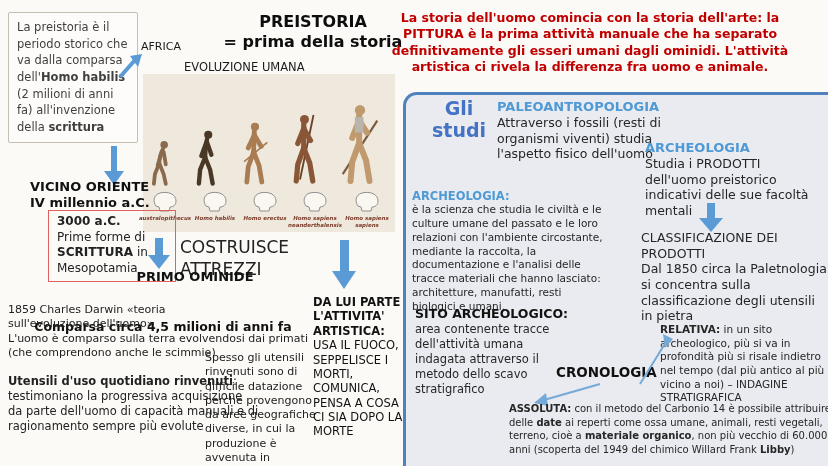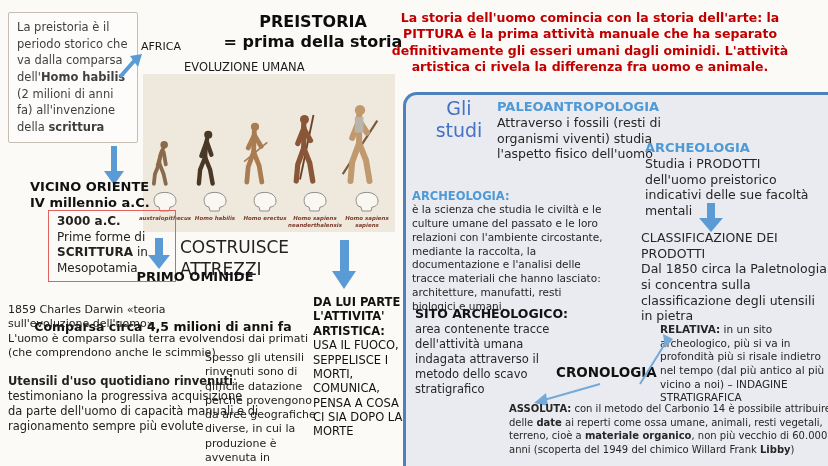--- a/index.html
+++ b/index.html
@@ -44,7 +44,7 @@
   
   .panel{left:403px;top:92px;width:425px;height:374px;background:#e9ebf0;
          border-top:3px solid #4f81bd;border-left:3px solid #4f81bd;border-top-left-radius:14px;}
-  .gli-studi{left:421px;top:98px;width:76px;text-align:center;font-size:19px;font-weight:normal;
+  .gli-studi{left:421px;top:98px;width:76px;text-align:center;font-size:19px;font-weight:bold;
              color:#4472c4;line-height:1.15;}
   .paleo-h{left:497px;top:99px;font-size:13px;font-weight:bold;color:#4f9ad5;}
   .paleo-b{left:497px;top:115px;width:180px;font-size:12.5px;line-height:1.25;}

